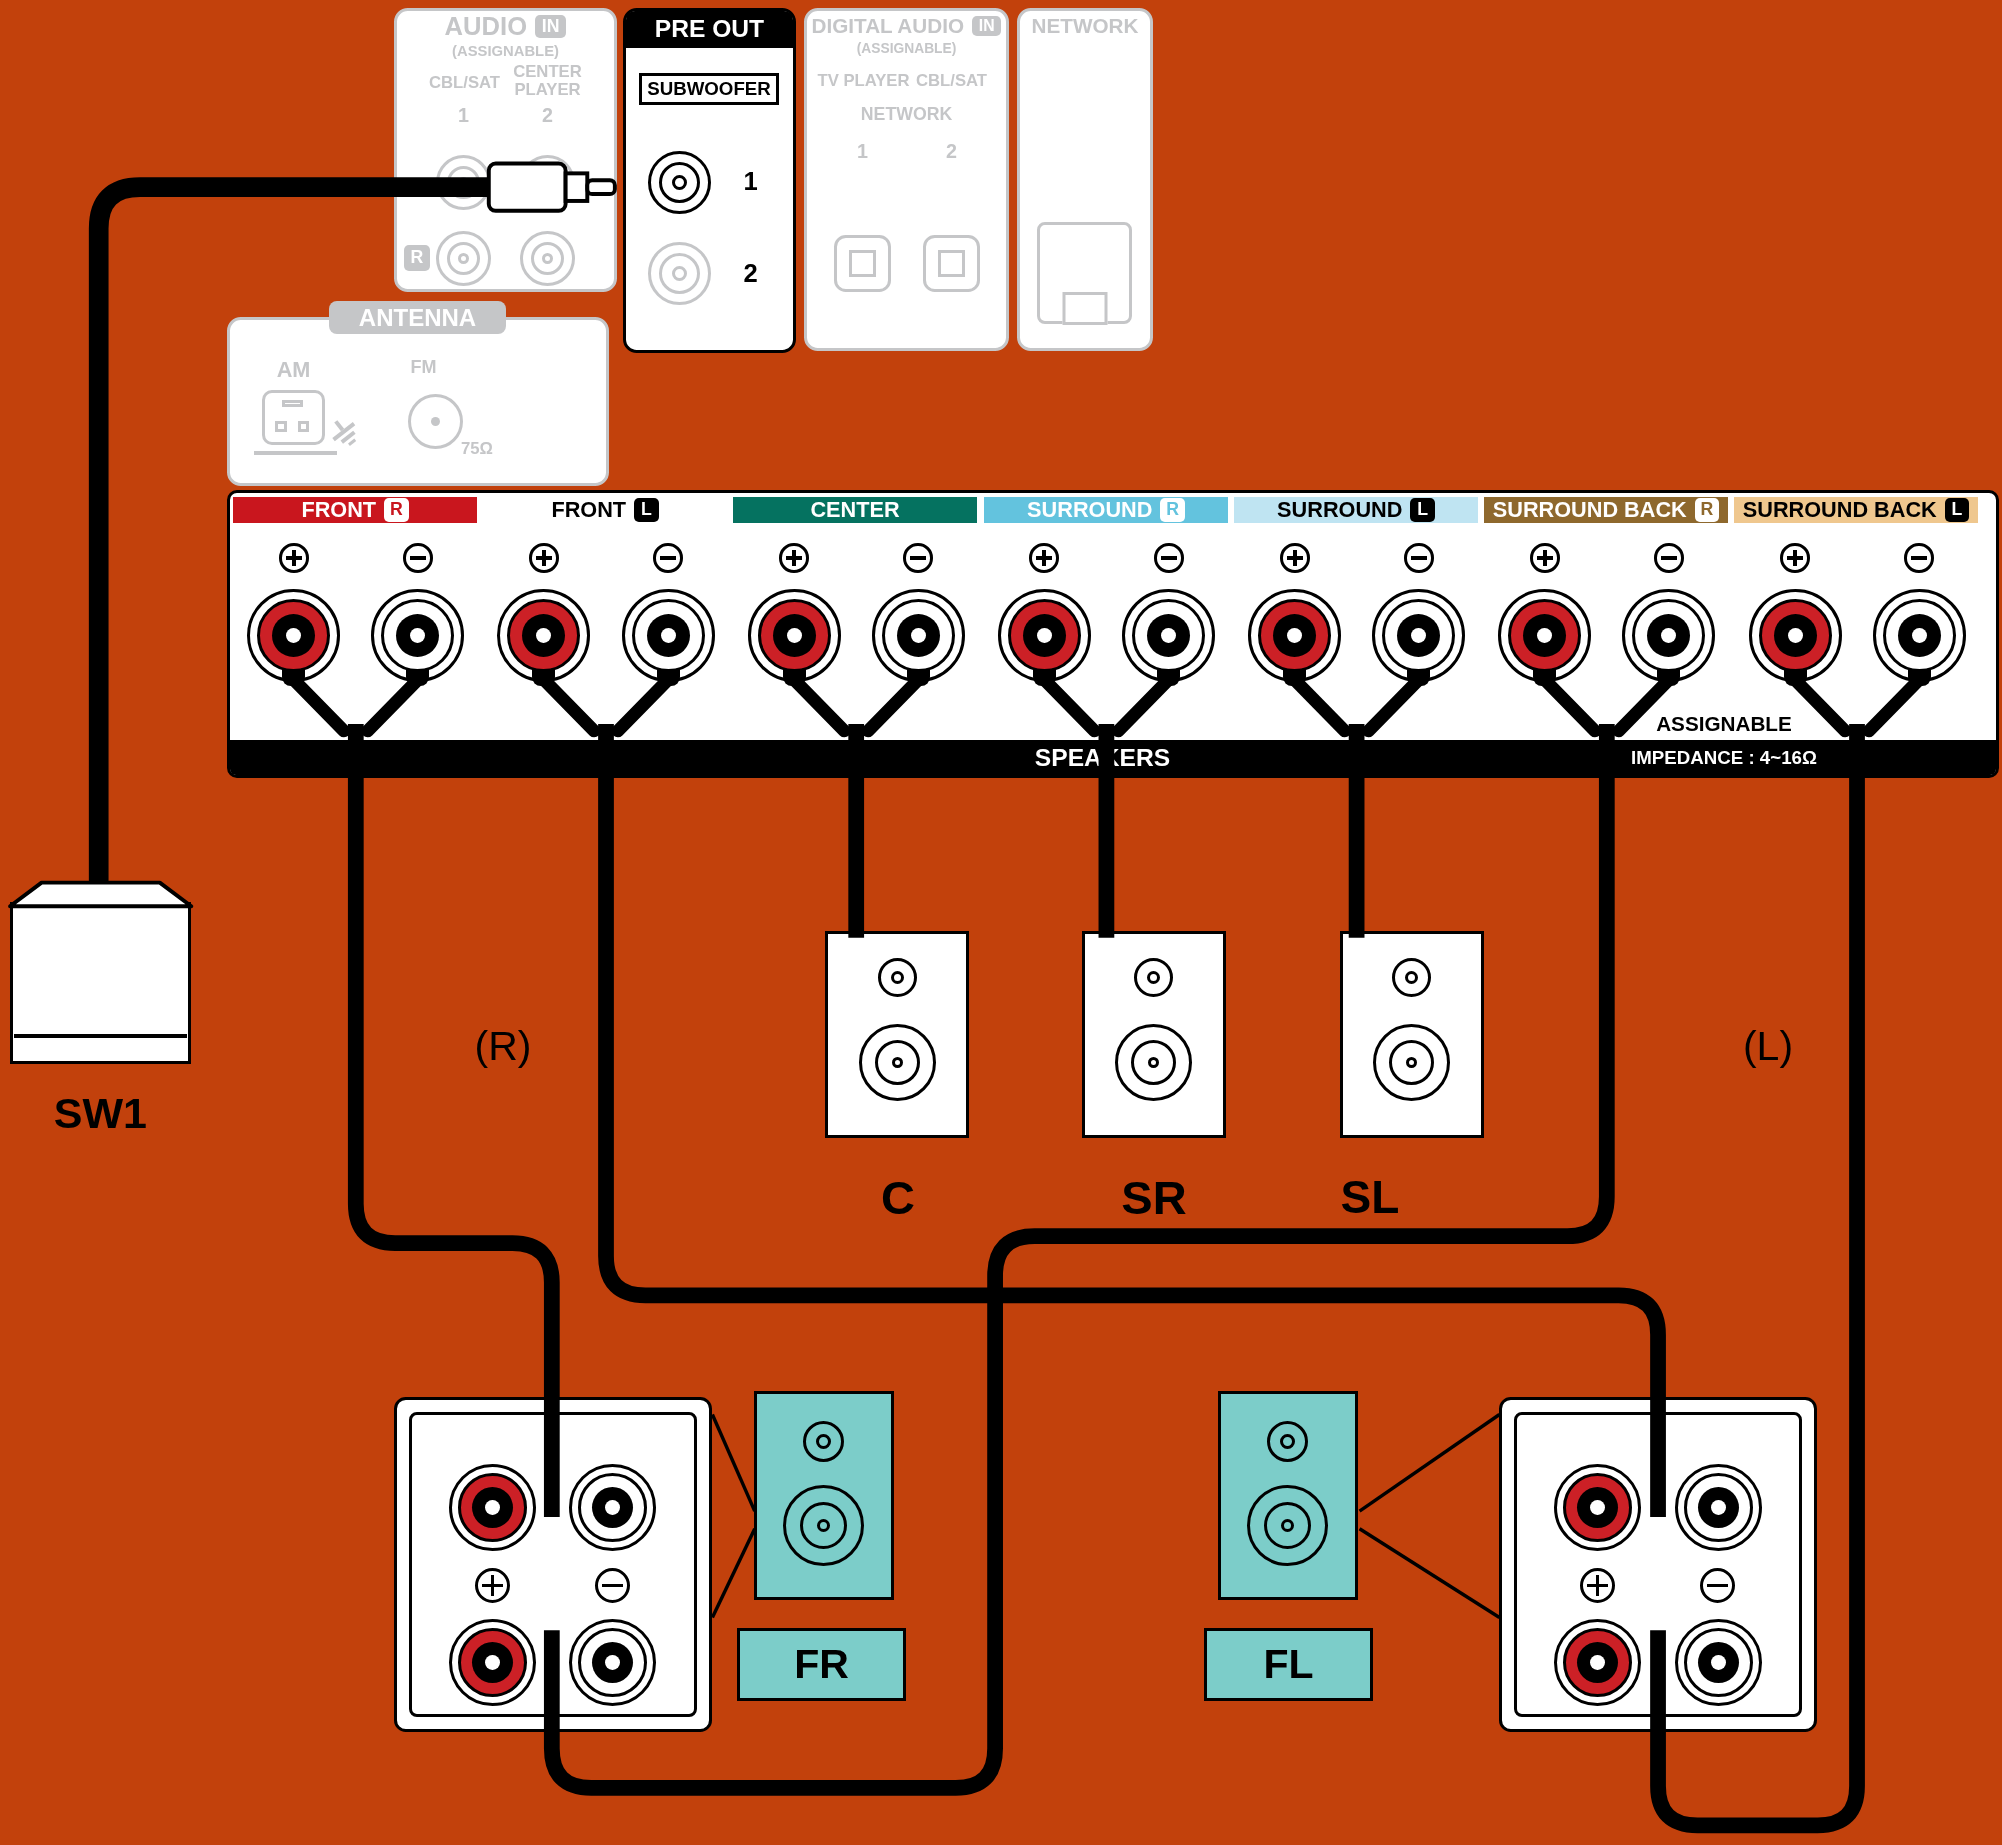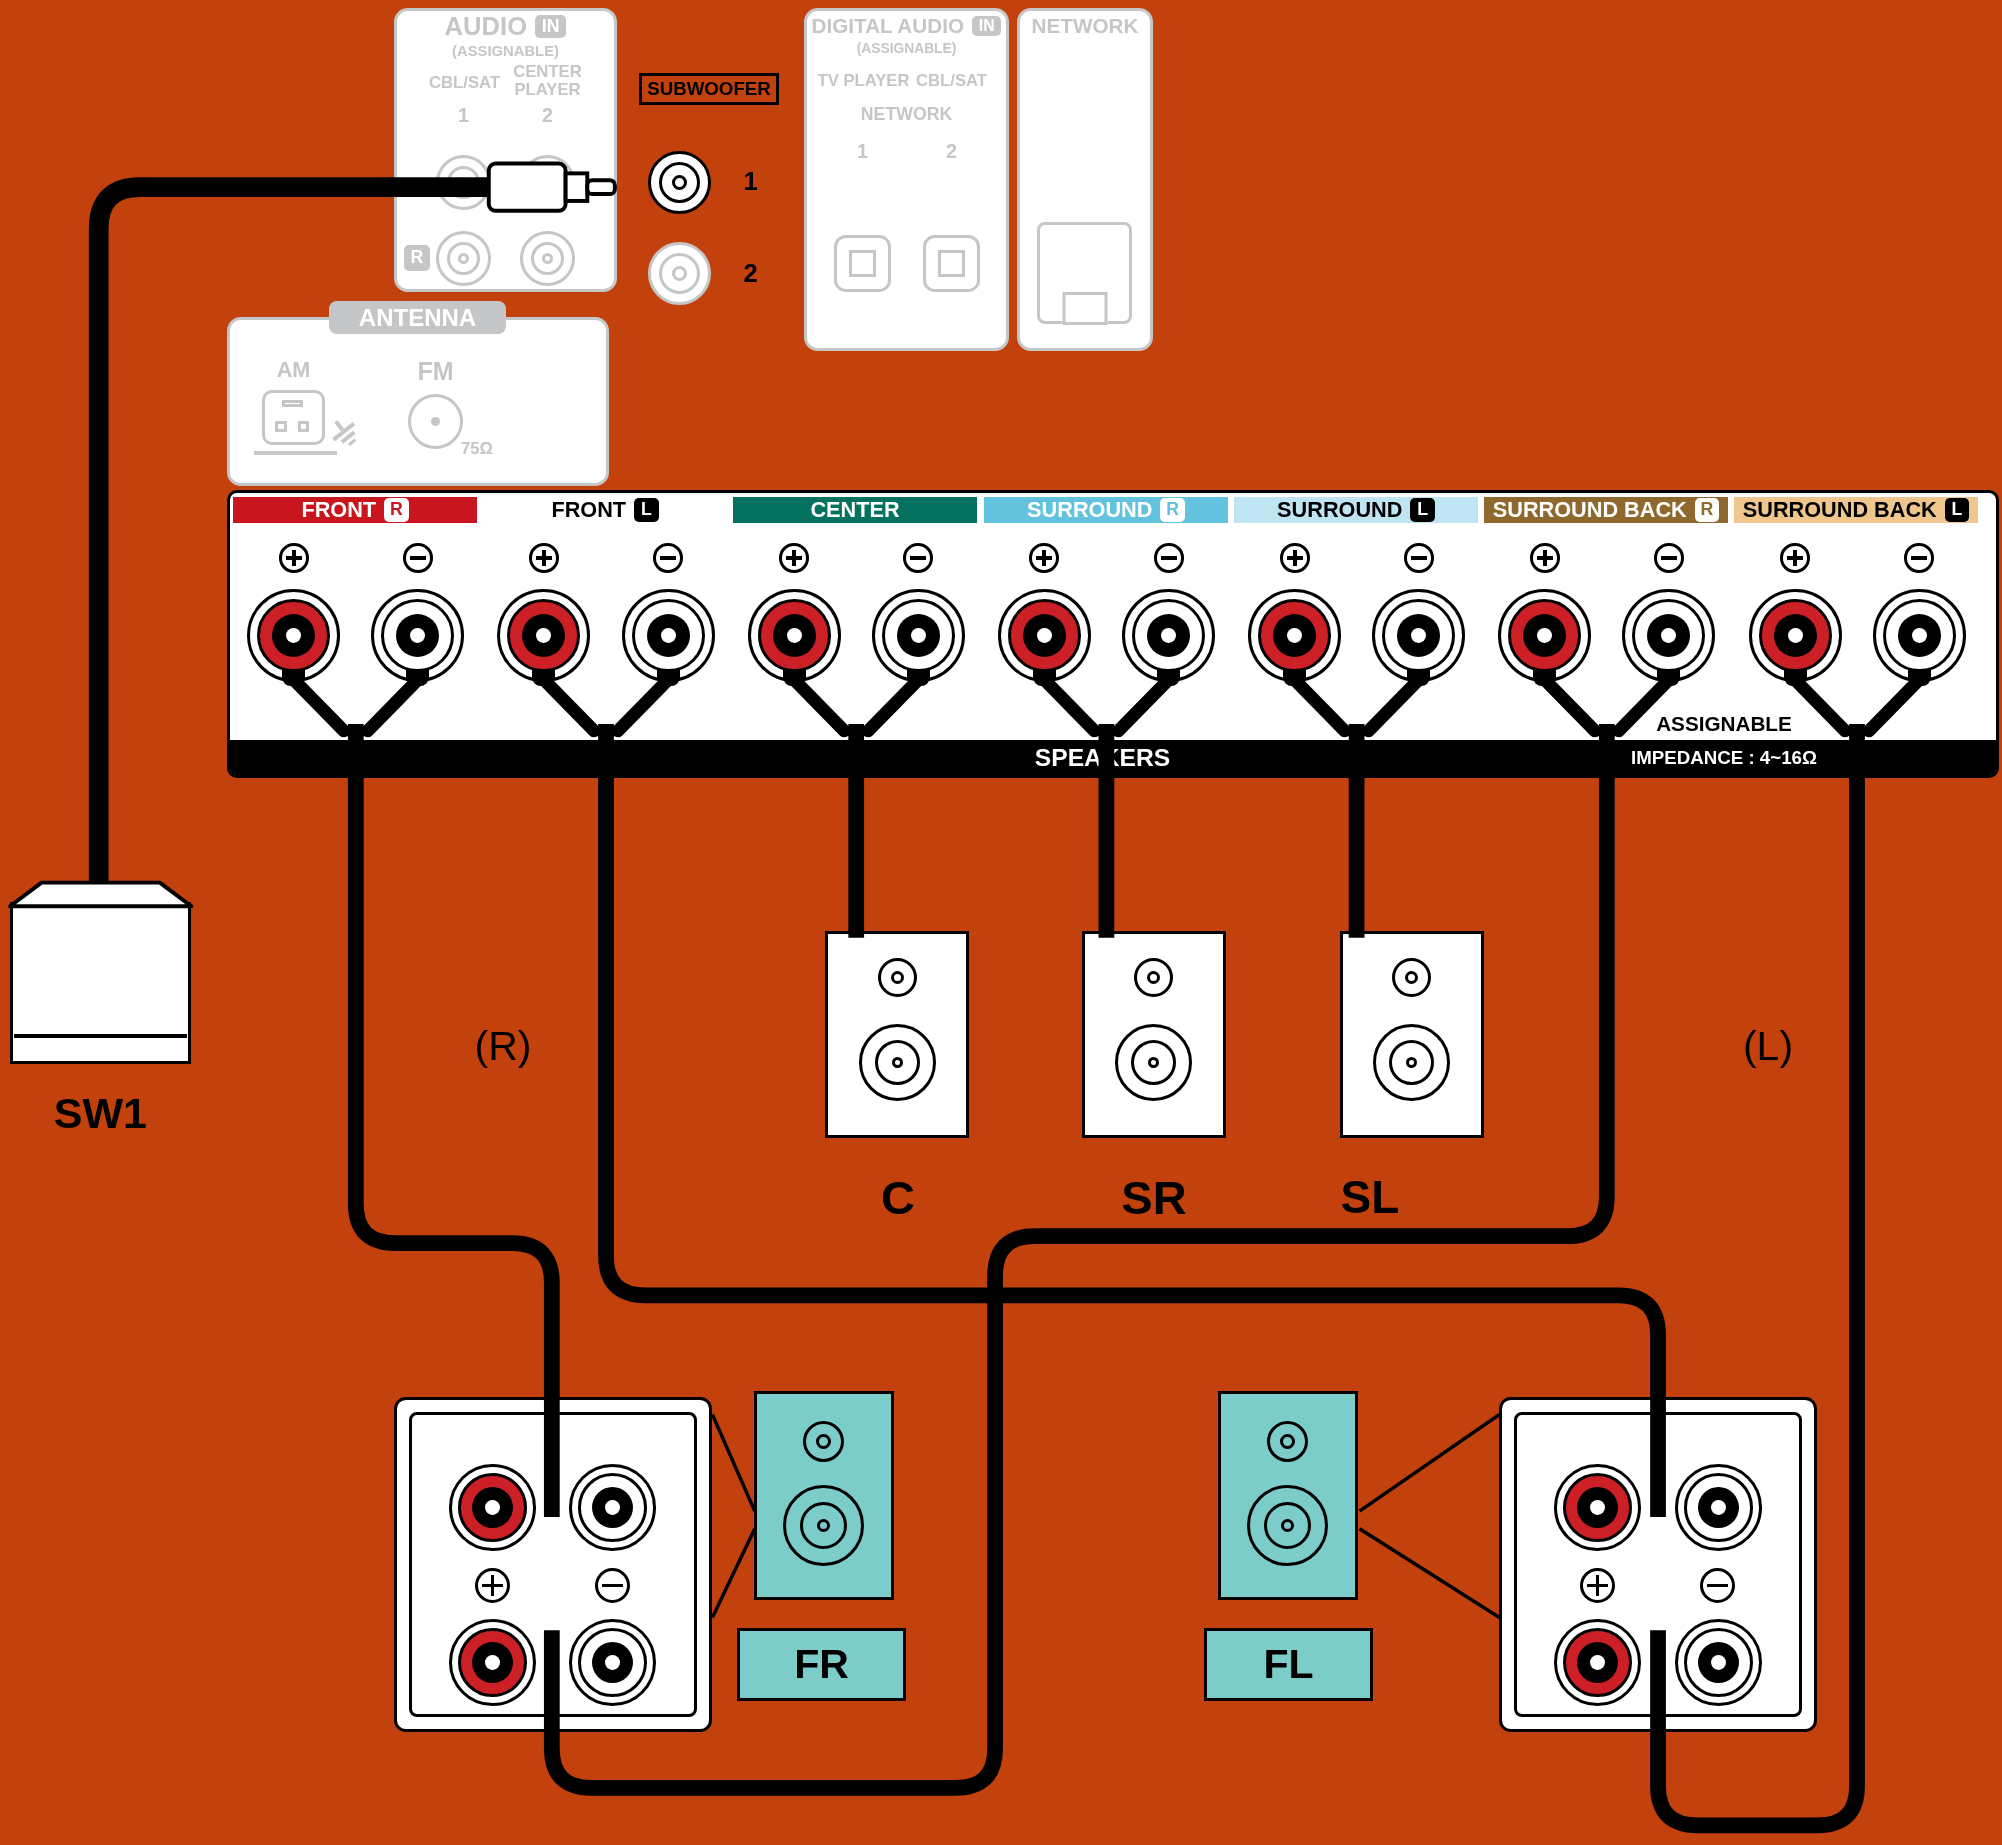--- a/index.html
+++ b/index.html
@@ -139,6 +139,9 @@
     </div>
   <div class="ctr" style="position:absolute;left:404px;top:245px;width:25.6px;height:25.6px;border-radius:4.9px;background:var(--gray);color:#fff;font-size:17.7px;font-weight:700;">R</div>
 
+  <div class="panel-black" style="left:623px;top:7.9px;width:173px;height:345px;">
+    <div style="position:absolute;left:0;right:0;top:0;height:37px;background:#000;border-radius:8.9px 8.9px 0 0;display:flex;align-items:center;justify-content:center;color:#fff;font-size:24.6px;font-weight:700;">PRE OUT</div>
+  </div>
   <div class="ctr" style="position:absolute;left:639px;top:73px;width:140px;height:31.5px;border:3px solid #000;font-size:18.7px;font-weight:700;">SUBWOOFER</div>
   <div class="jack b64" style="left:648px;top:151px;">
       <div class="j1">

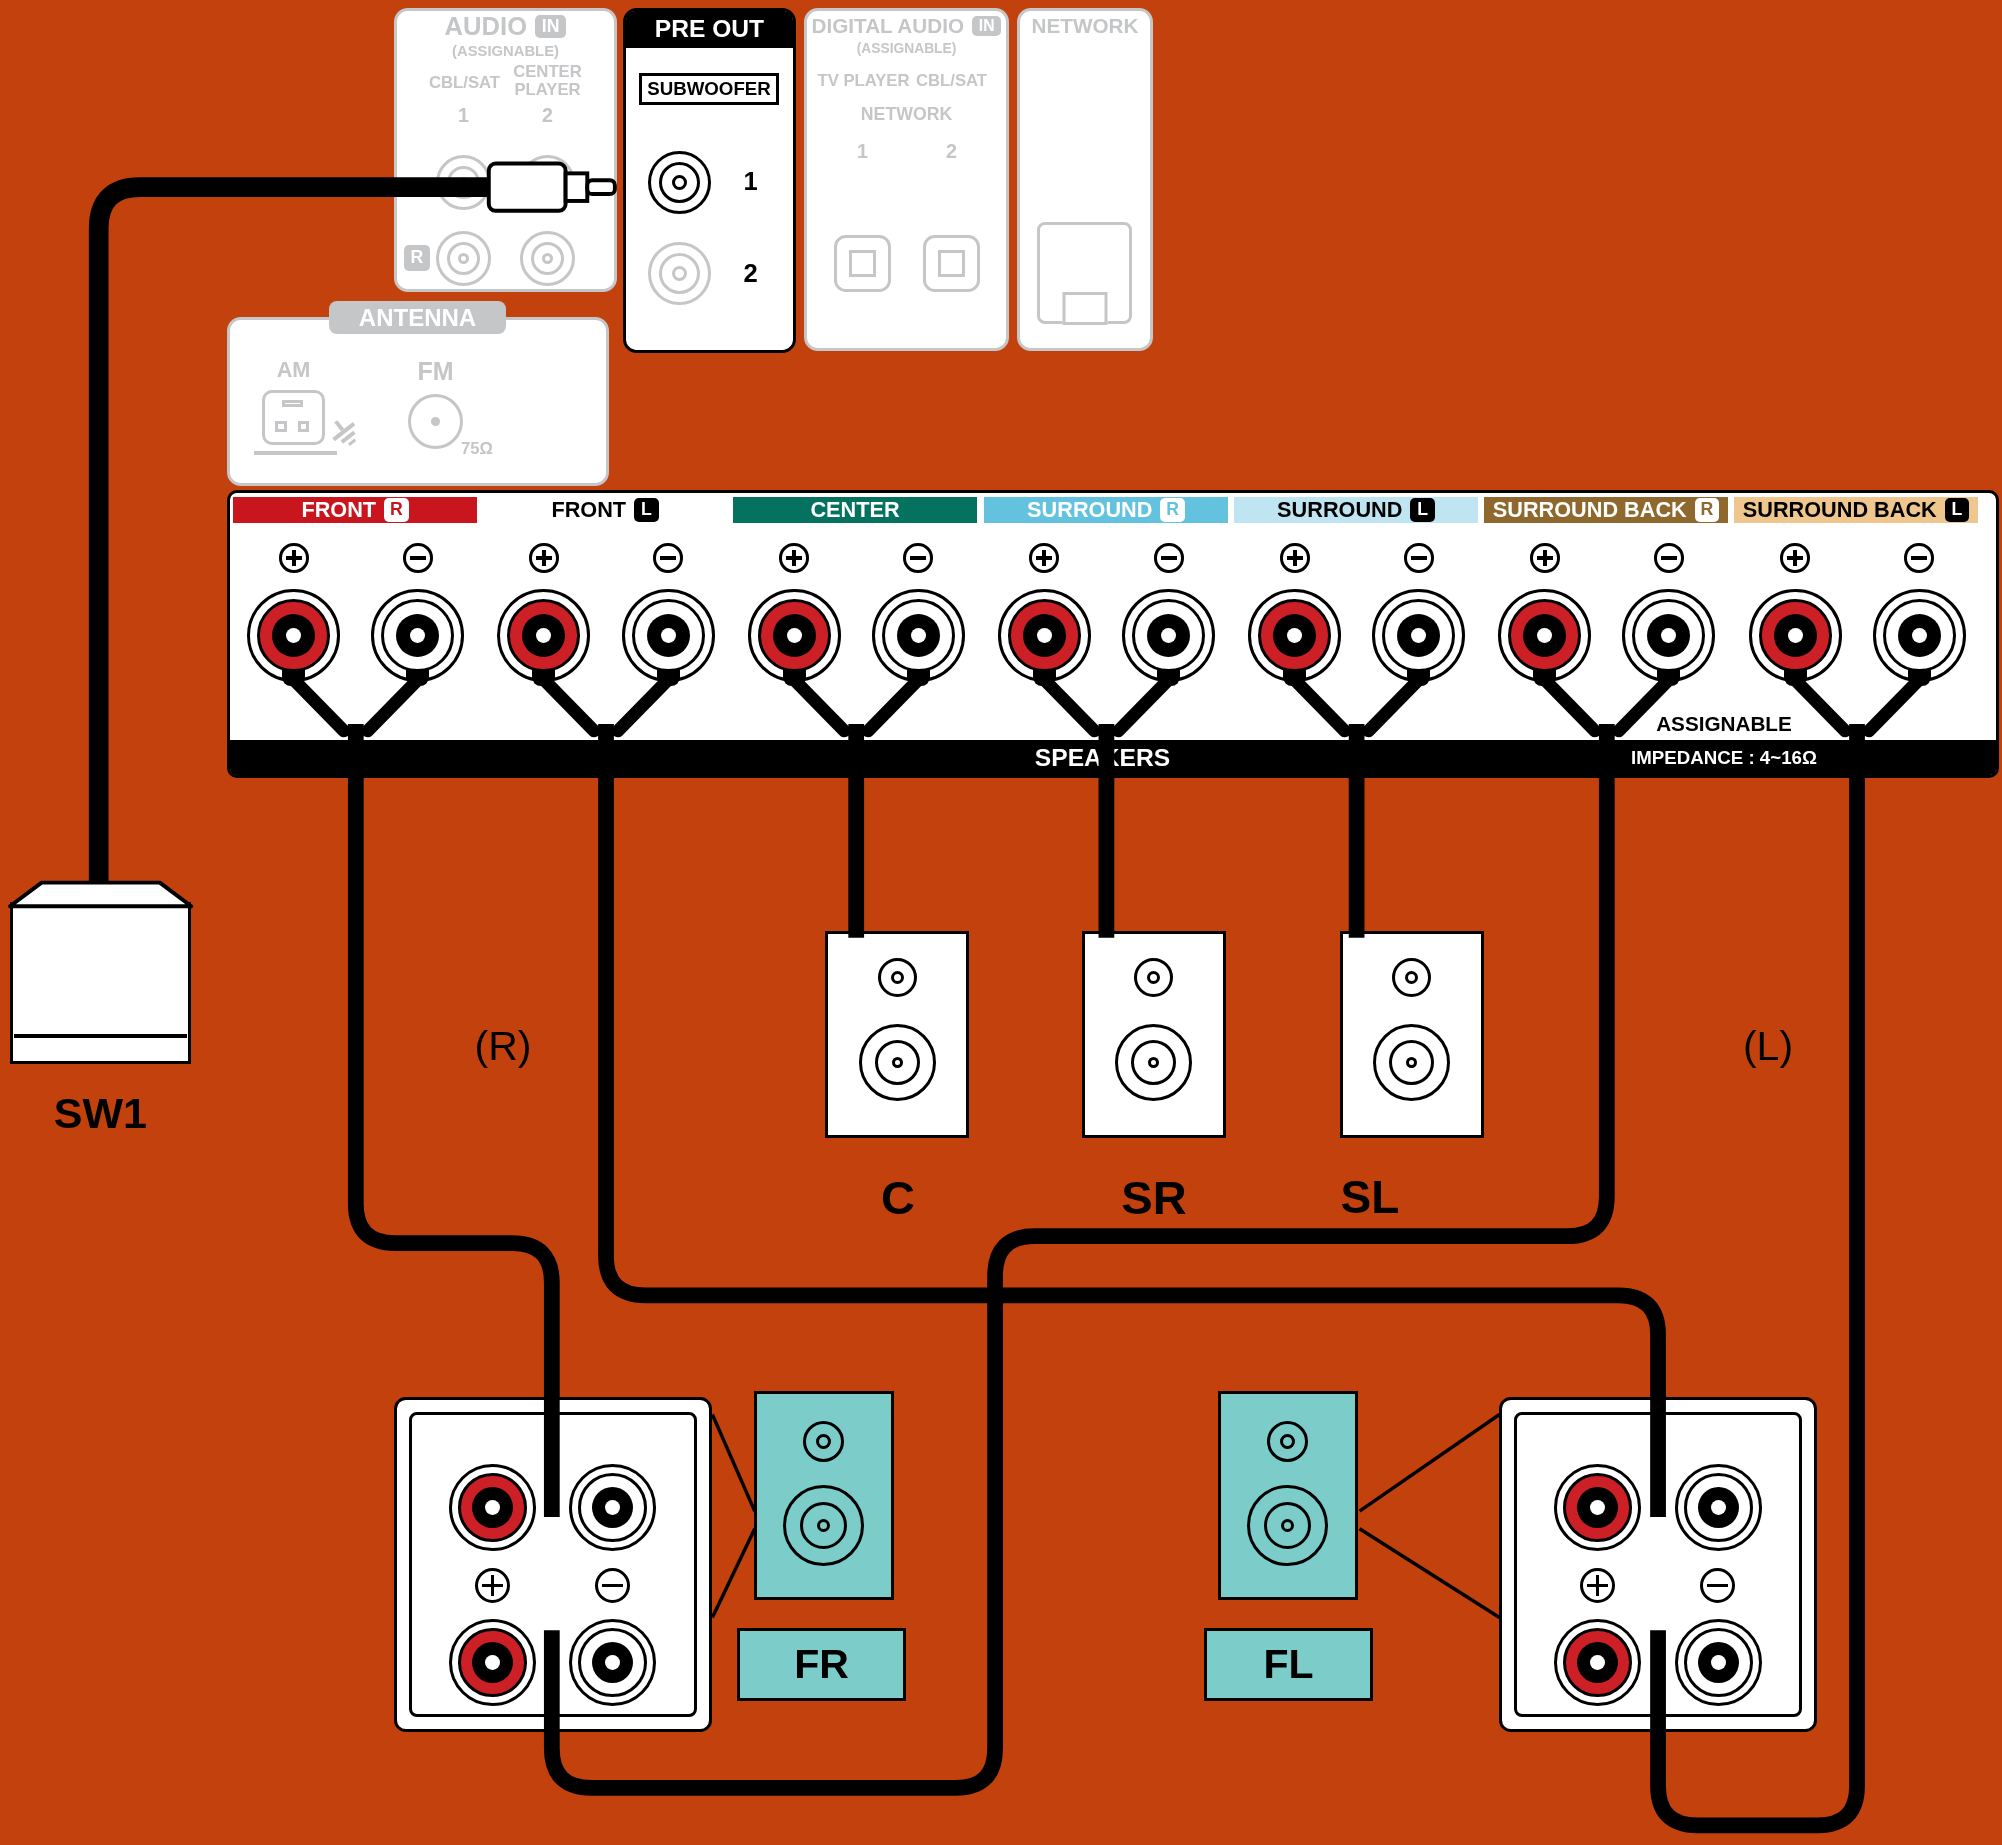--- a/index.html
+++ b/index.html
@@ -183,7 +183,7 @@
   <div class="panel" style="left:227px;top:317px;width:382px;height:169px;"></div>
   <div class="ctr" style="position:absolute;left:329px;top:301px;width:177px;height:33px;background:var(--gray);border-radius:7.9px;color:#fff;font-size:24px;font-weight:700;">ANTENNA</div>
   <div class="lbl" style="left:264px;top:357px;width:59px;font-size:21.7px;">AM</div>
-  <div class="lbl" style="left:406px;top:357px;width:59px;font-size:25px;">FM</div>
+  <div class="lbl" style="left:394px;top:357px;width:59px;font-size:18px;">FM</div>
   <div class="am-box">
       <div class="slot"></div>
       <div class="sq1"></div>

